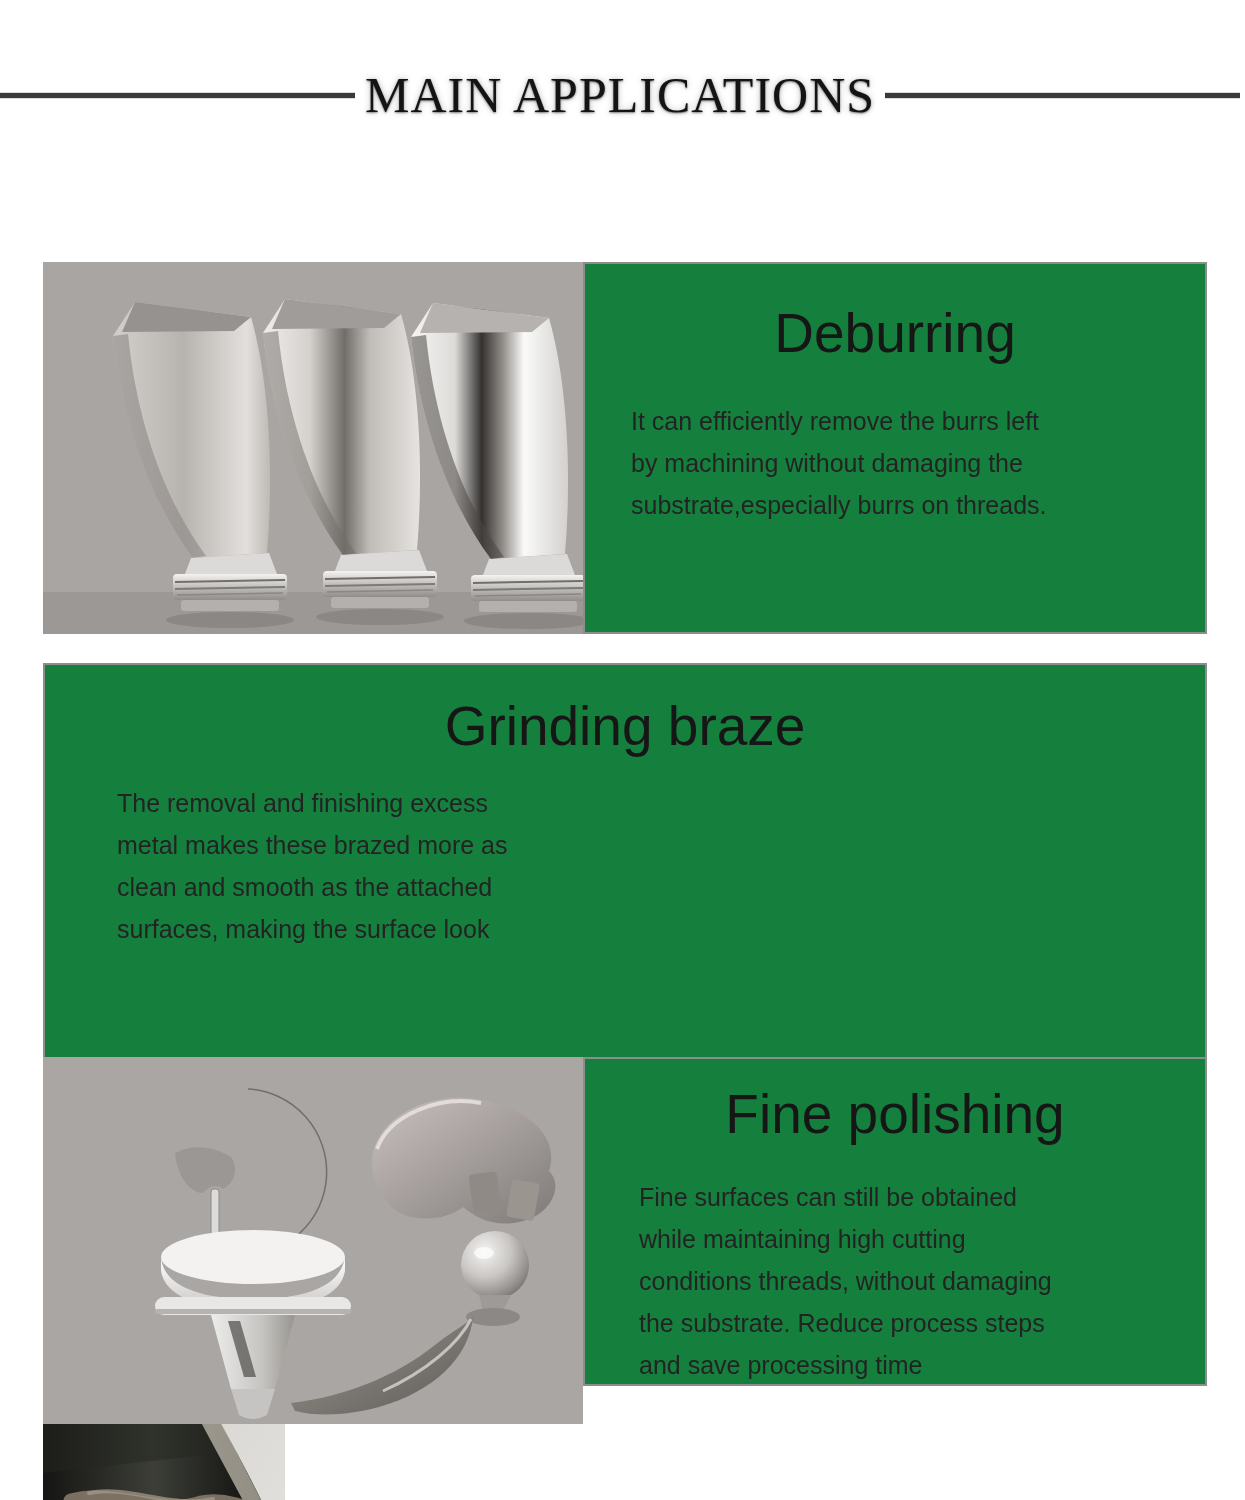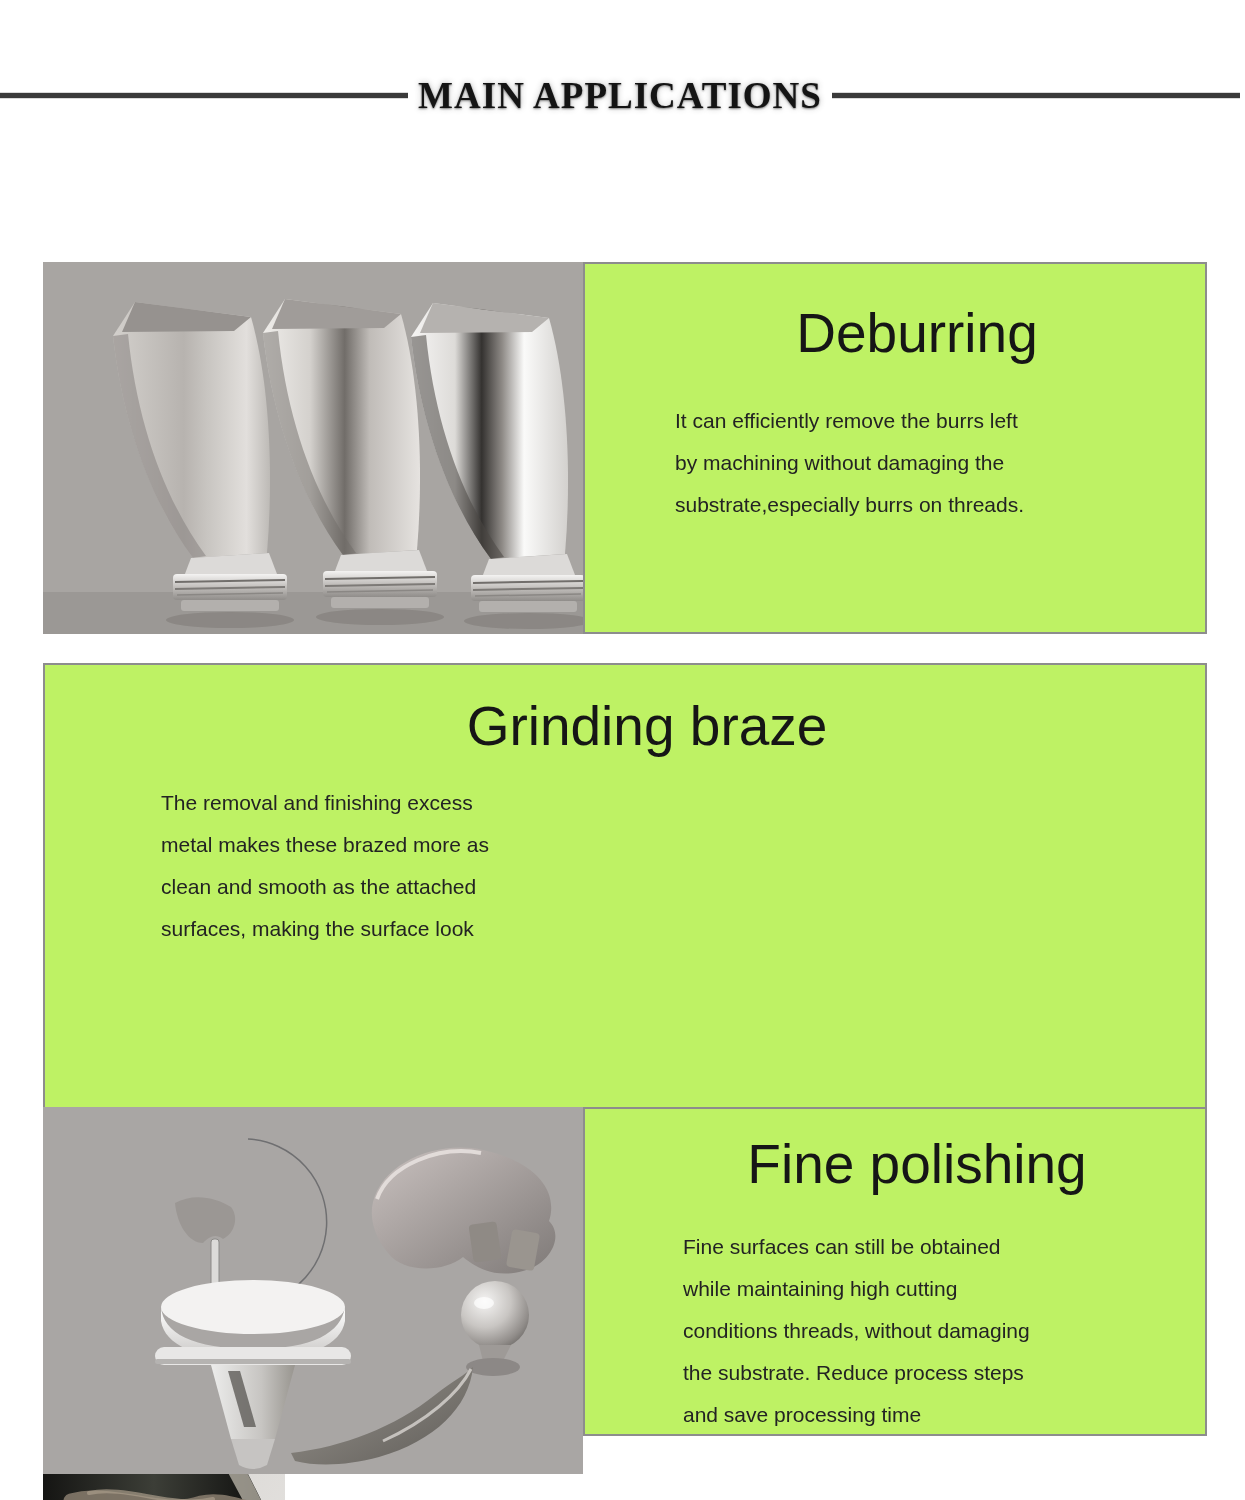--- a/index.html
+++ b/index.html
@@ -23,7 +23,7 @@
   .hdr h1{
     margin:0;padding:0 10px;
     font-family:"Liberation Serif","DejaVu Serif",serif;
-    font-weight:700;font-size:37px;letter-spacing:1px;color:#141414;
+    font-weight:400;font-size:50px;letter-spacing:1px;color:#141414;
     text-shadow:0 1px 2px rgba(0,0,0,.45),0 0 6px rgba(40,40,40,.30);
     white-space:nowrap;
   }

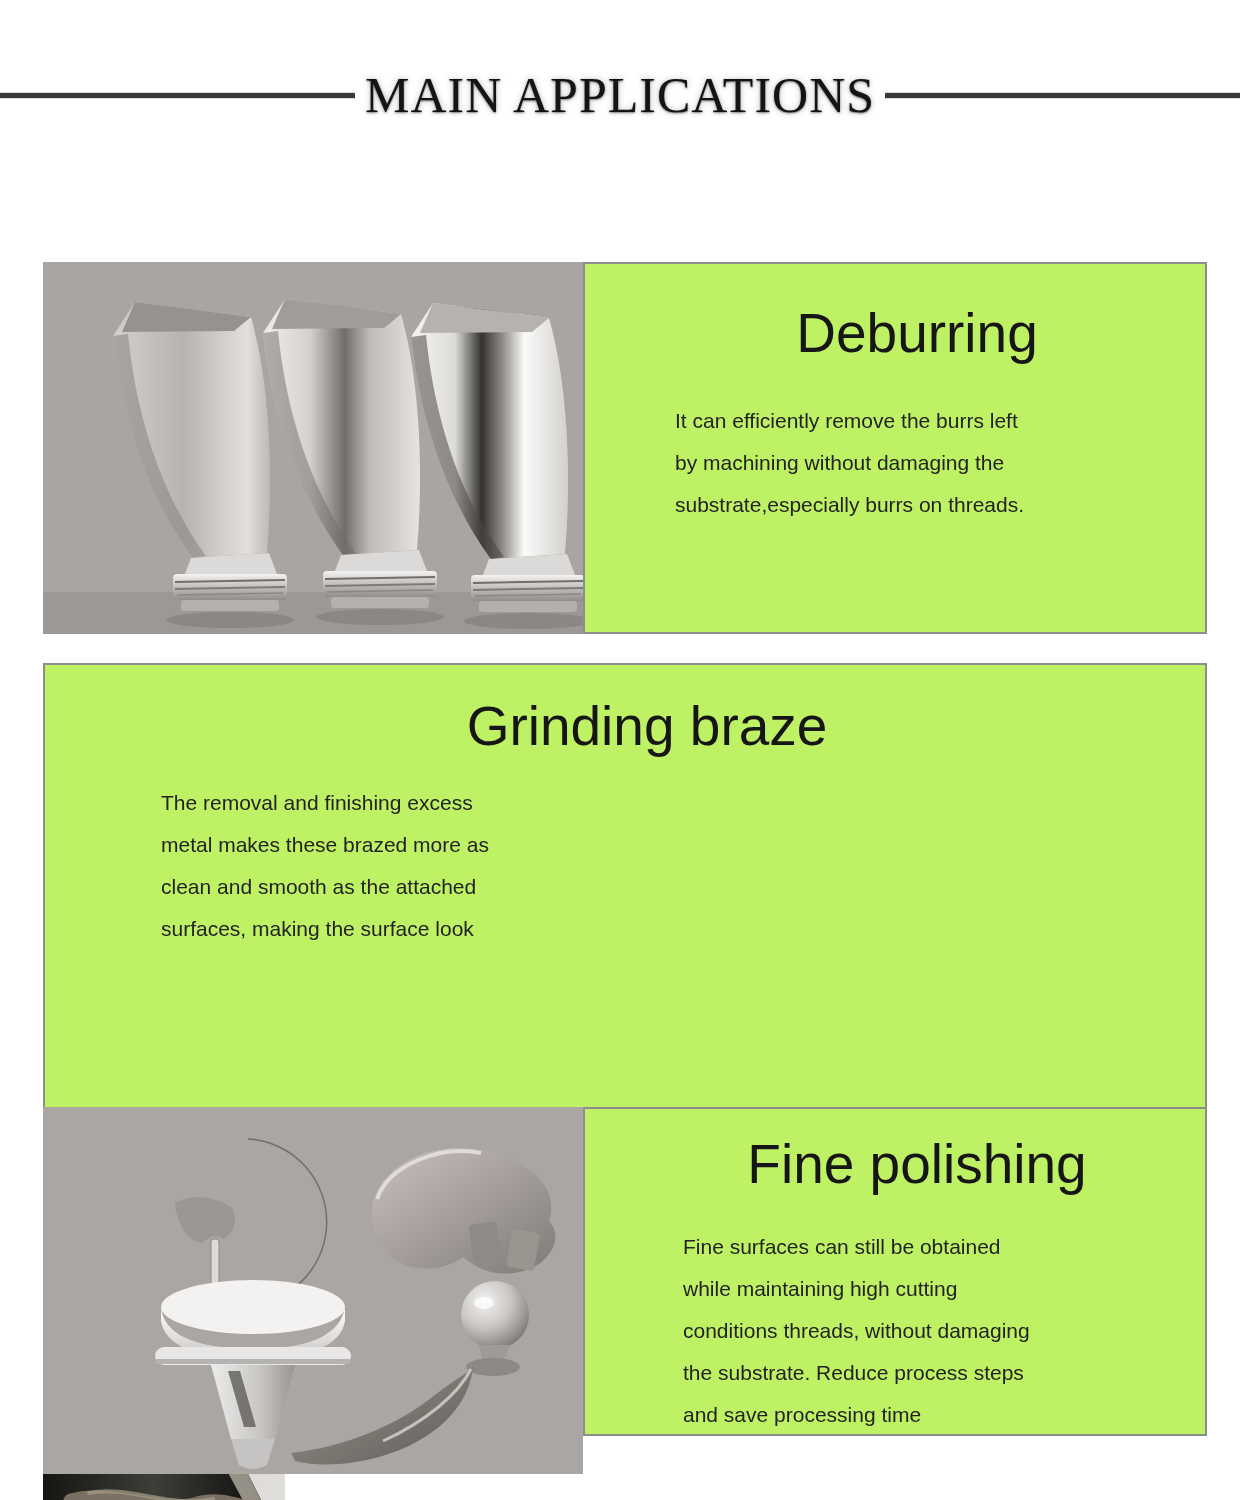--- a/index.html
+++ b/index.html
@@ -34,7 +34,7 @@
   .card-3{top:1107px;height:329px;}
   .photo{flex:0 0 auto;line-height:0;}
   .tbox{
-    flex:1;background:#bef264;border:2px solid #8d8d8d;box-sizing:border-box;padding-left:44px;
+    flex:1;background:#15803d;border:2px solid #8d8d8d;box-sizing:border-box;
   }
   .tbox h2{
     margin:0;font-size:55px;line-height:62px;font-weight:400;color:#161616;

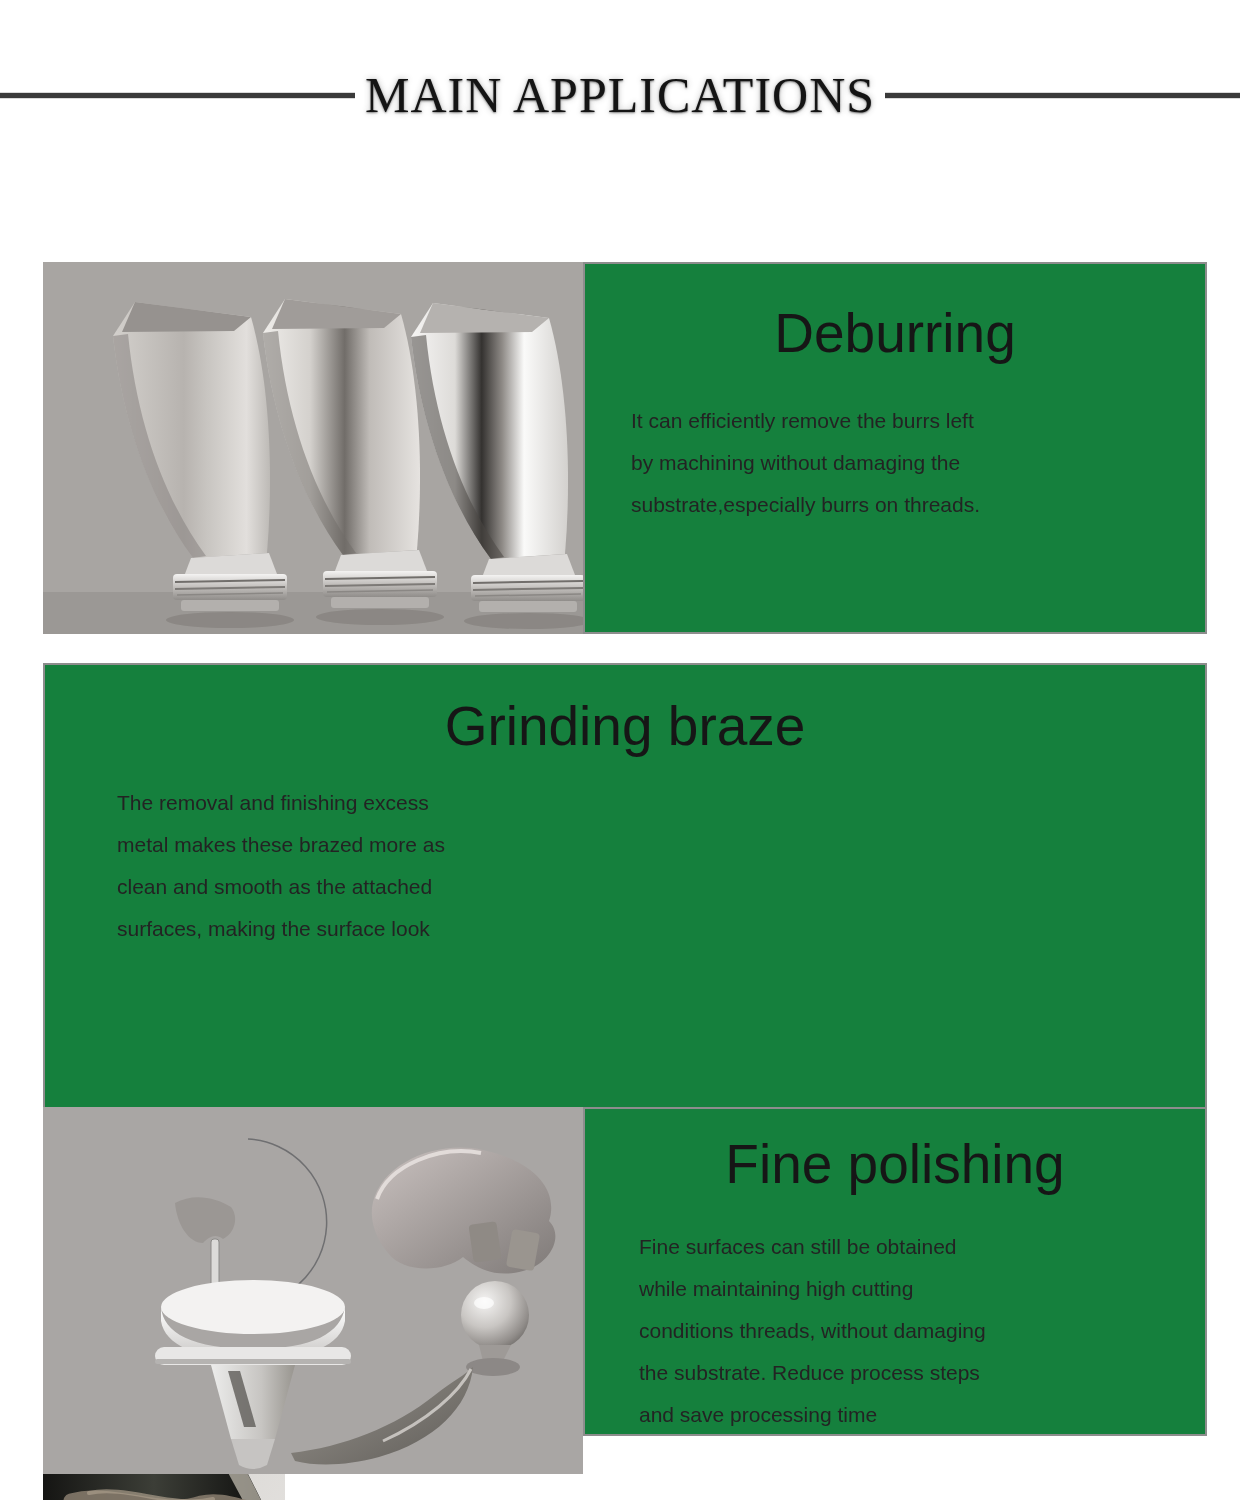--- a/index.html
+++ b/index.html
@@ -40,7 +40,7 @@
     margin:0;font-size:55px;line-height:62px;font-weight:400;color:#161616;
     text-align:center;white-space:nowrap;
   }
-  .body{color:#232323;font-size:21px;line-height:42px;}
+  .body{color:#232323;font-size:25px;line-height:42px;}
   .body .ln{white-space:nowrap;}
   .card-1 .tbox h2{margin-top:38px;}
   .card-1 .body{margin-top:36px;padding-left:46px;}

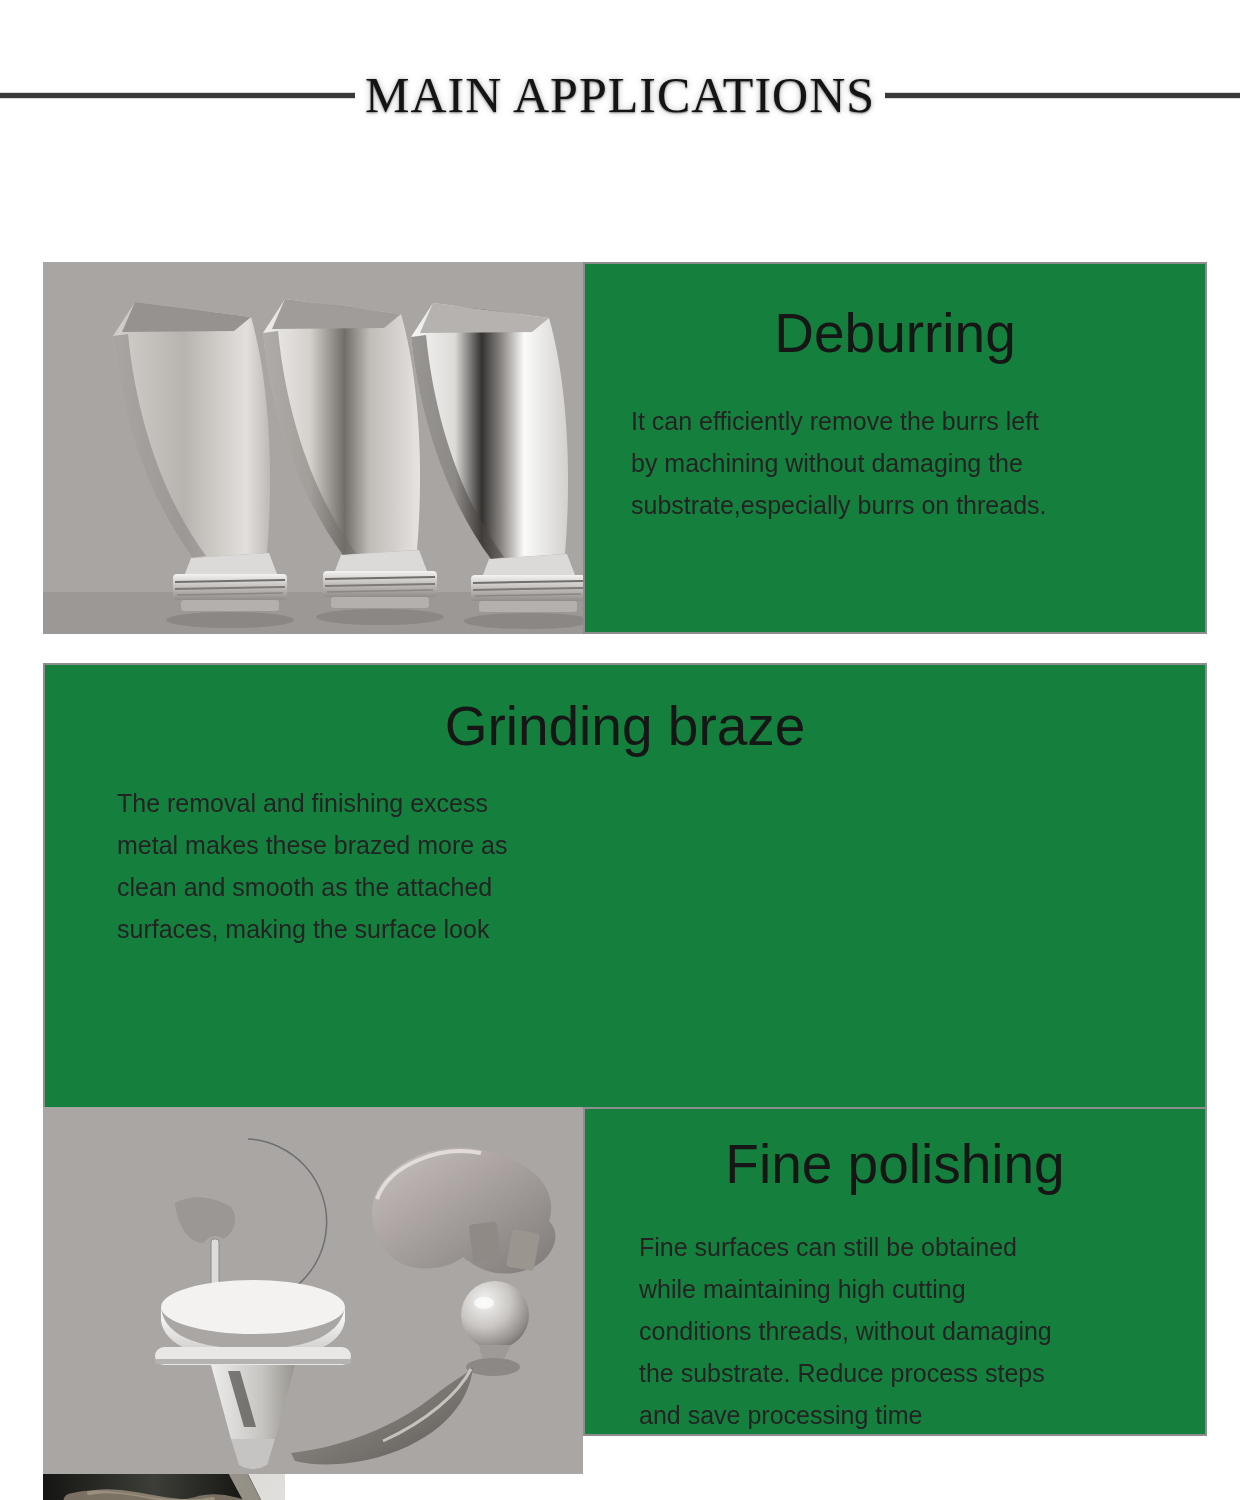--- a/index.html
+++ b/index.html
@@ -31,7 +31,7 @@
   .card{position:absolute;left:43px;width:1164px;display:flex;}
   .card-1{top:262px;height:372px;}
   .card-2{top:663px;height:370px;flex-direction:column;}
-  .card-3{top:1107px;height:329px;}
+  .card-3{top:1057px;height:329px;}
   .photo{flex:0 0 auto;line-height:0;}
   .tbox{
     flex:1;background:#15803d;border:2px solid #8d8d8d;box-sizing:border-box;

